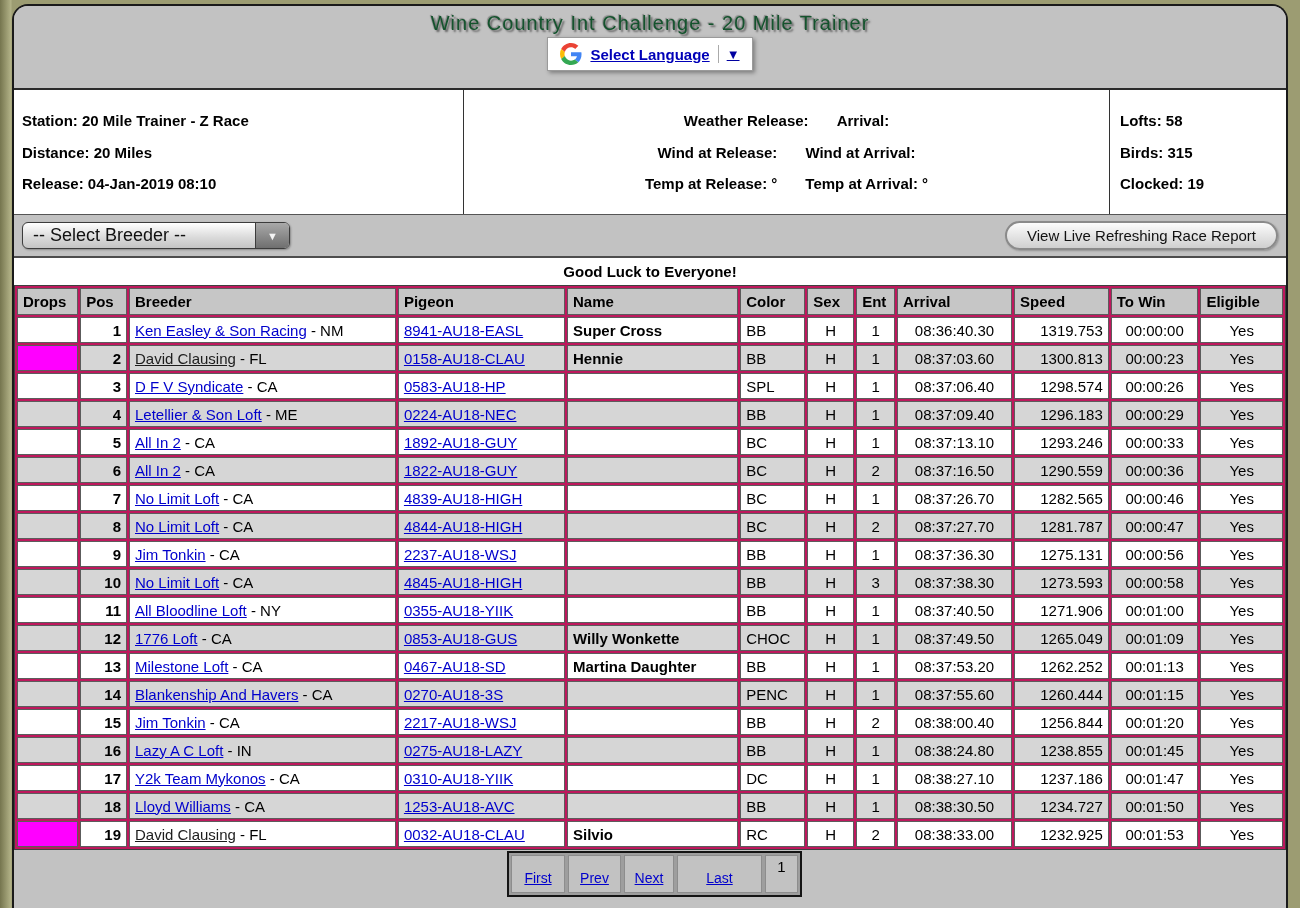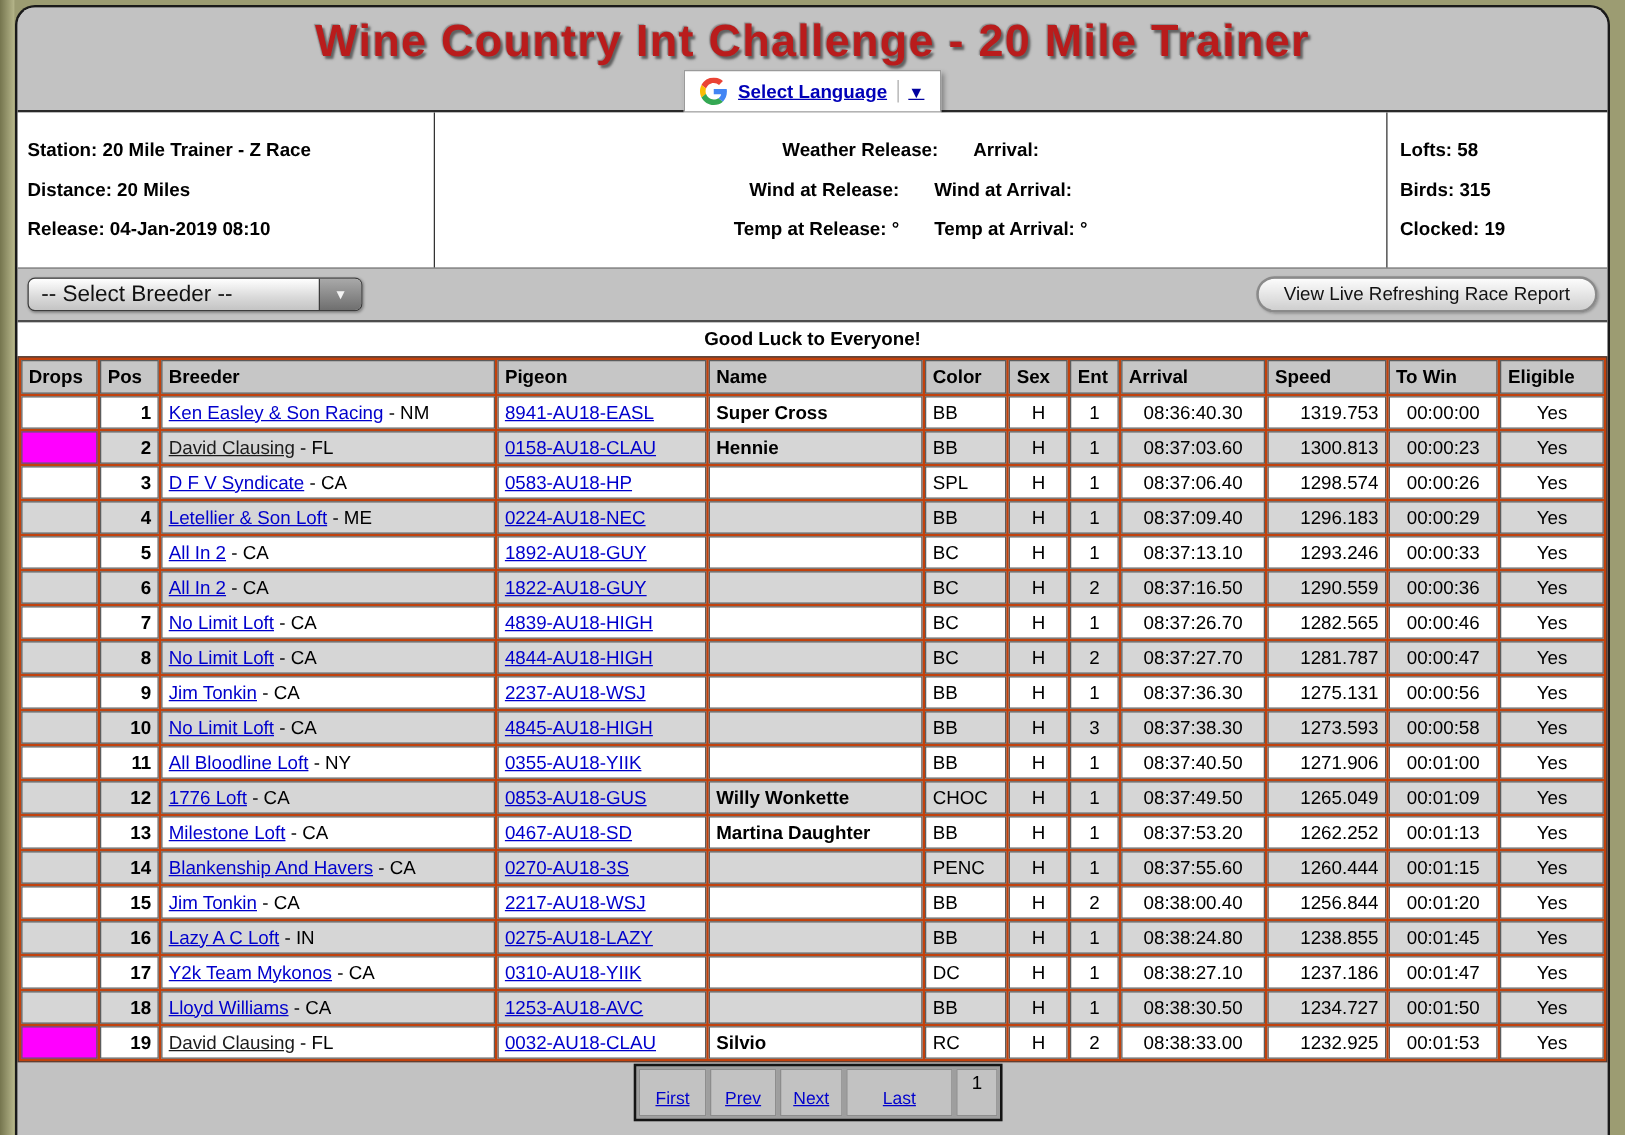--- a/index.html
+++ b/index.html
@@ -25,7 +25,7 @@
   
   .title-band{height:84px; text-align:center; border-bottom:2px solid #2a2a2a; background:var(--band);}
   .page-title{
-    padding-top:6px; font-size:36px; font-weight:bold; color:#b91c1c;
+    padding-top:6px; font-size:20px; font-weight:normal; color:#14532d;
     text-shadow:2px 2px 2px #5f5f5f, -1px -1px 1px #8a8a8a;
     letter-spacing:1px;
   }

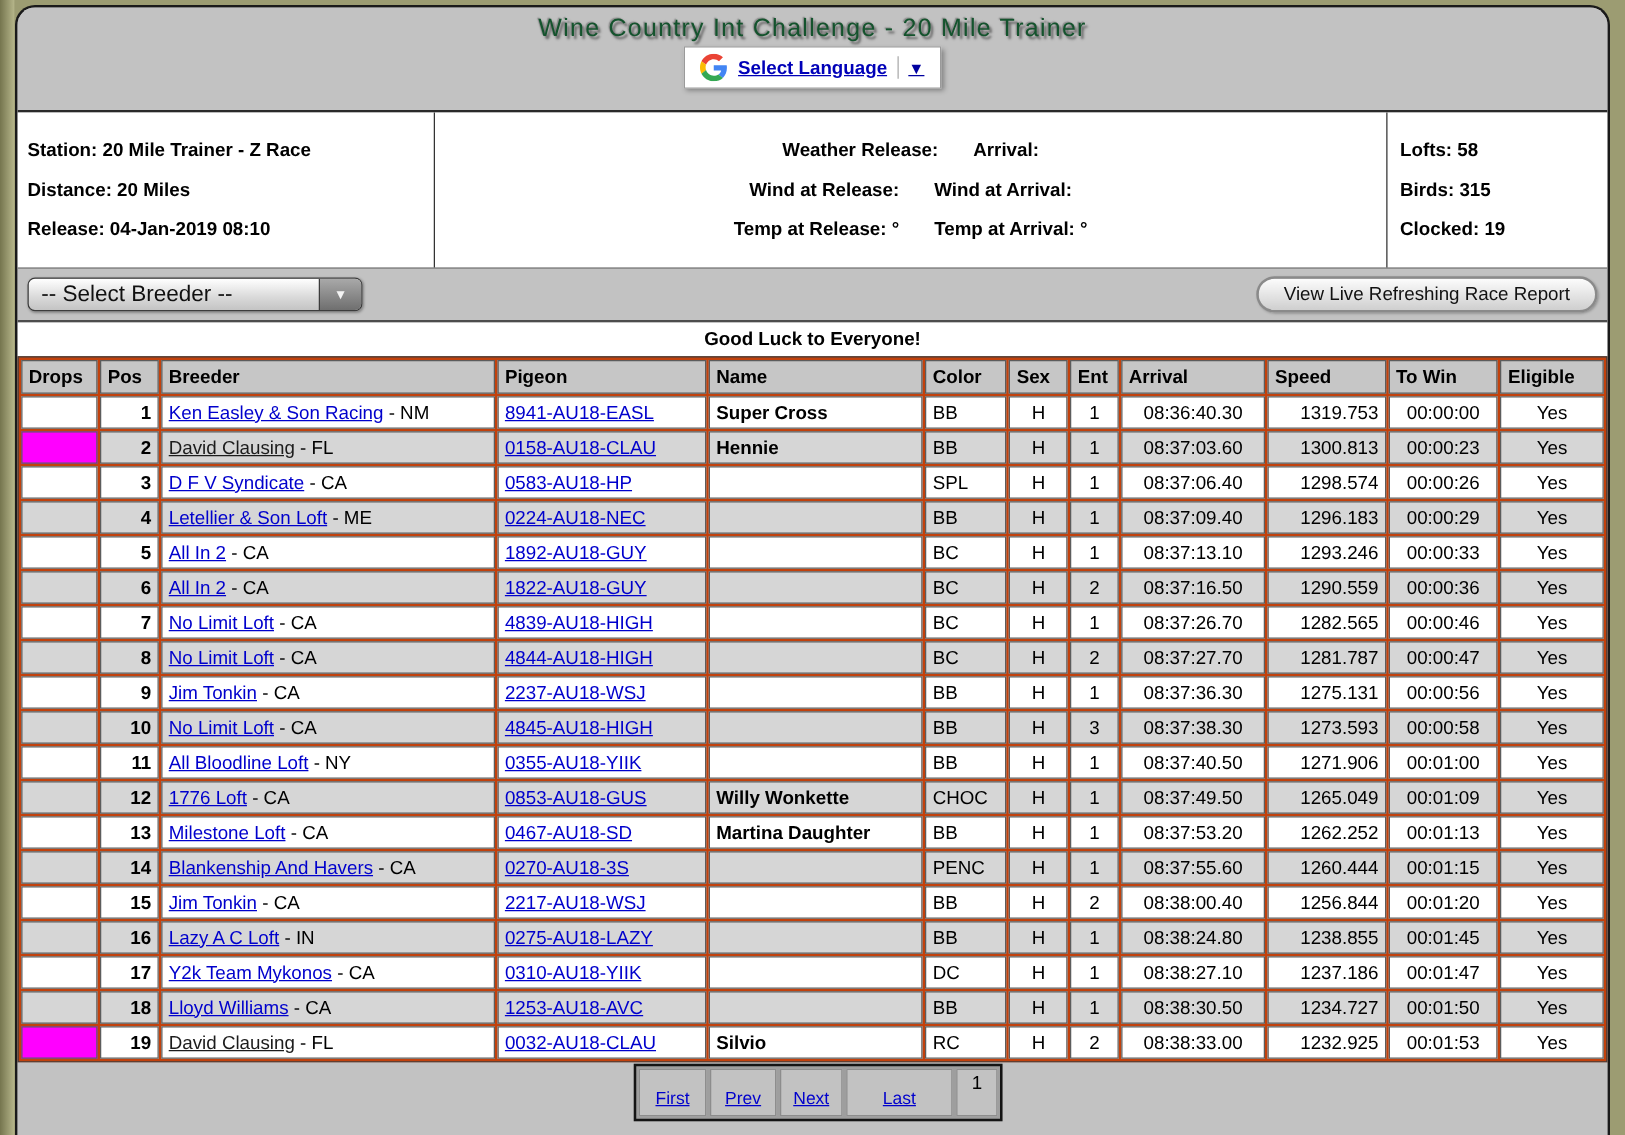--- a/index.html
+++ b/index.html
@@ -41,7 +41,7 @@
   
   .info-band{display:flex; background:#fff; border-bottom:1px solid #555; height:125px;}
   .info-panel{display:flex; flex-direction:column; justify-content:space-evenly; font-weight:bold; font-size:15px; color:#000;}
-  .info-left{width:334px; border-right:1px solid #333; padding:8px 8px;}
+  .info-left{width:450px; border-right:1px solid #333; padding:8px 8px;}
   .info-middle{flex:1; border-right:1px solid #333; padding:8px 0;}
   .info-middle .pair{display:flex; justify-content:center; gap:28px;}
   .info-right{width:176px; padding:8px 10px;}

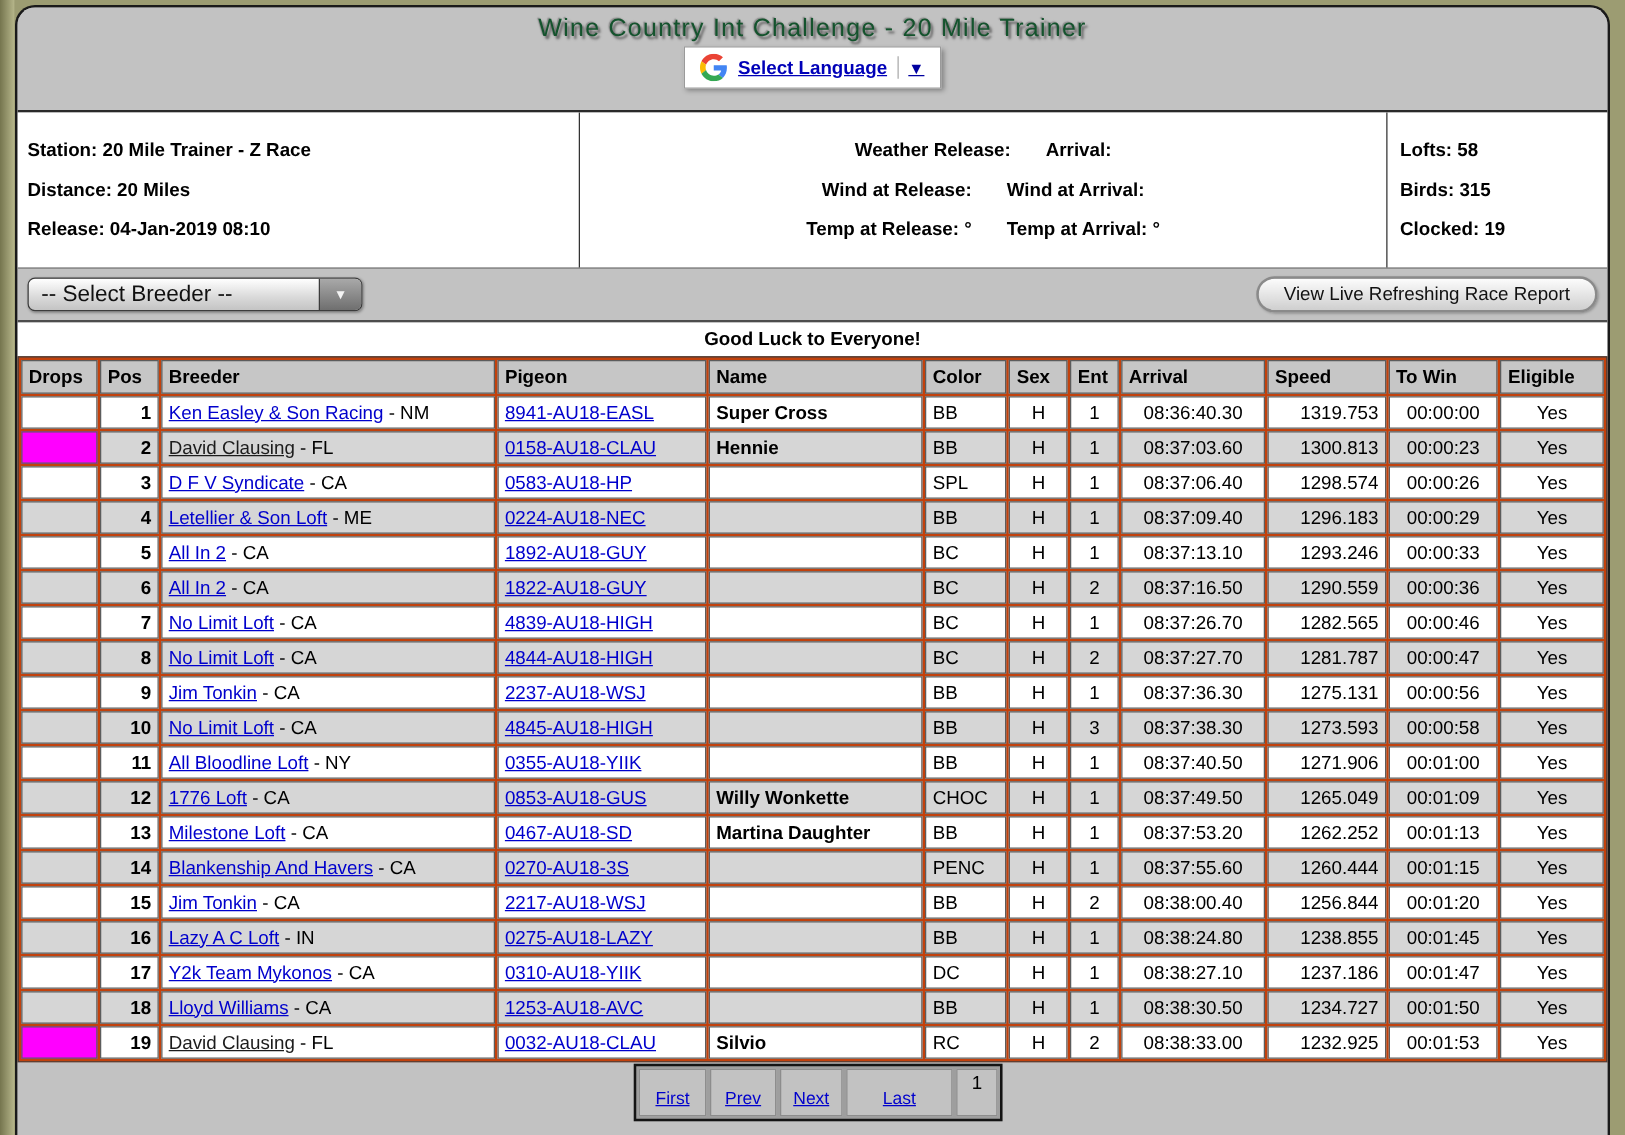--- a/index.html
+++ b/index.html
@@ -69,7 +69,7 @@
   
   table.results{
     border-collapse:separate; border-spacing:2px; width:100%;
-    background:#c2410c; border:1px solid #3f3f3f; table-layout:fixed;
+    background:#be185d; border:1px solid #3f3f3f; table-layout:fixed;
   }
   table.results th{
     background:var(--hdr); border:1px solid var(--cellborder);

